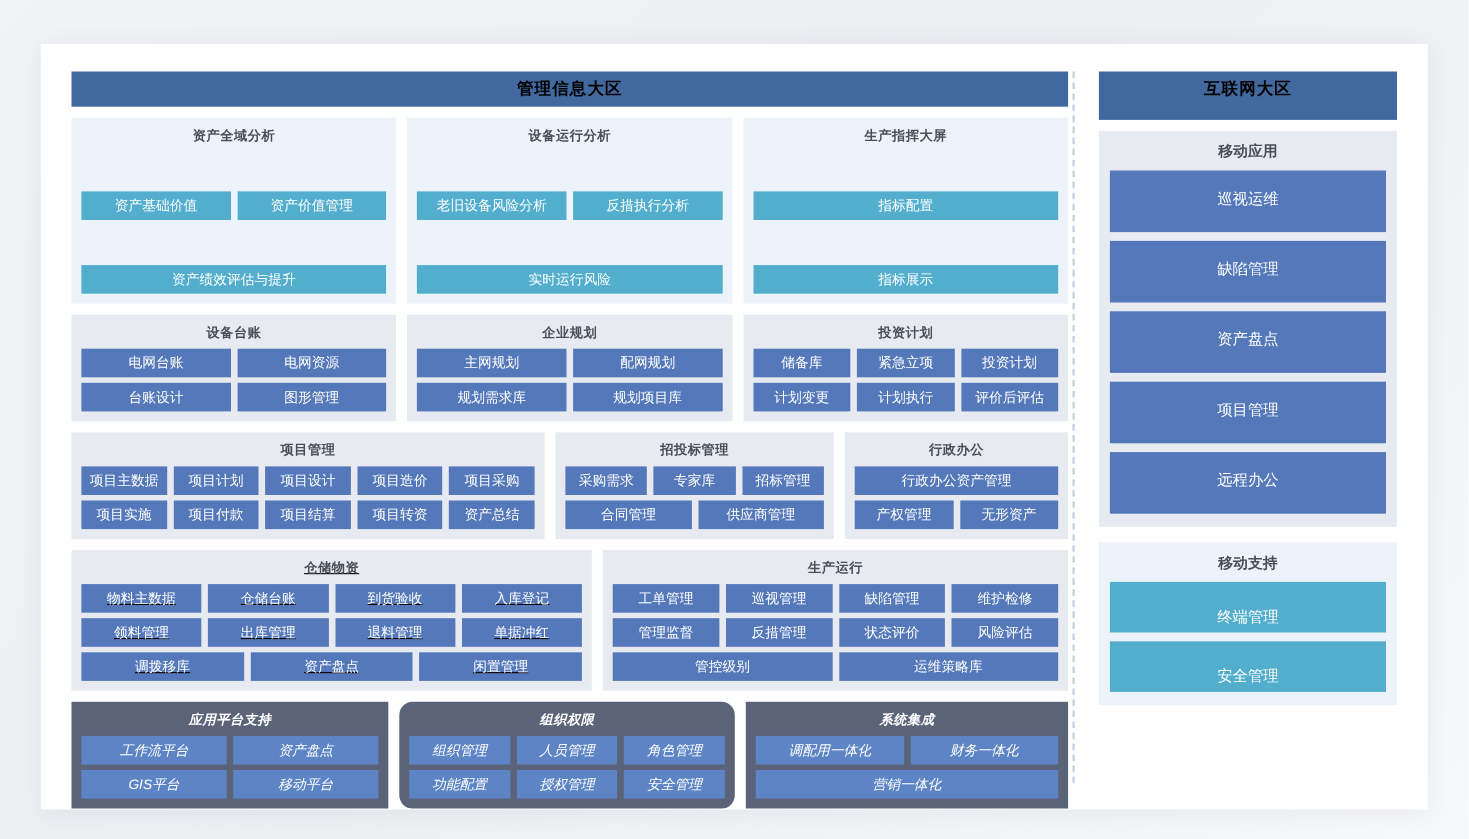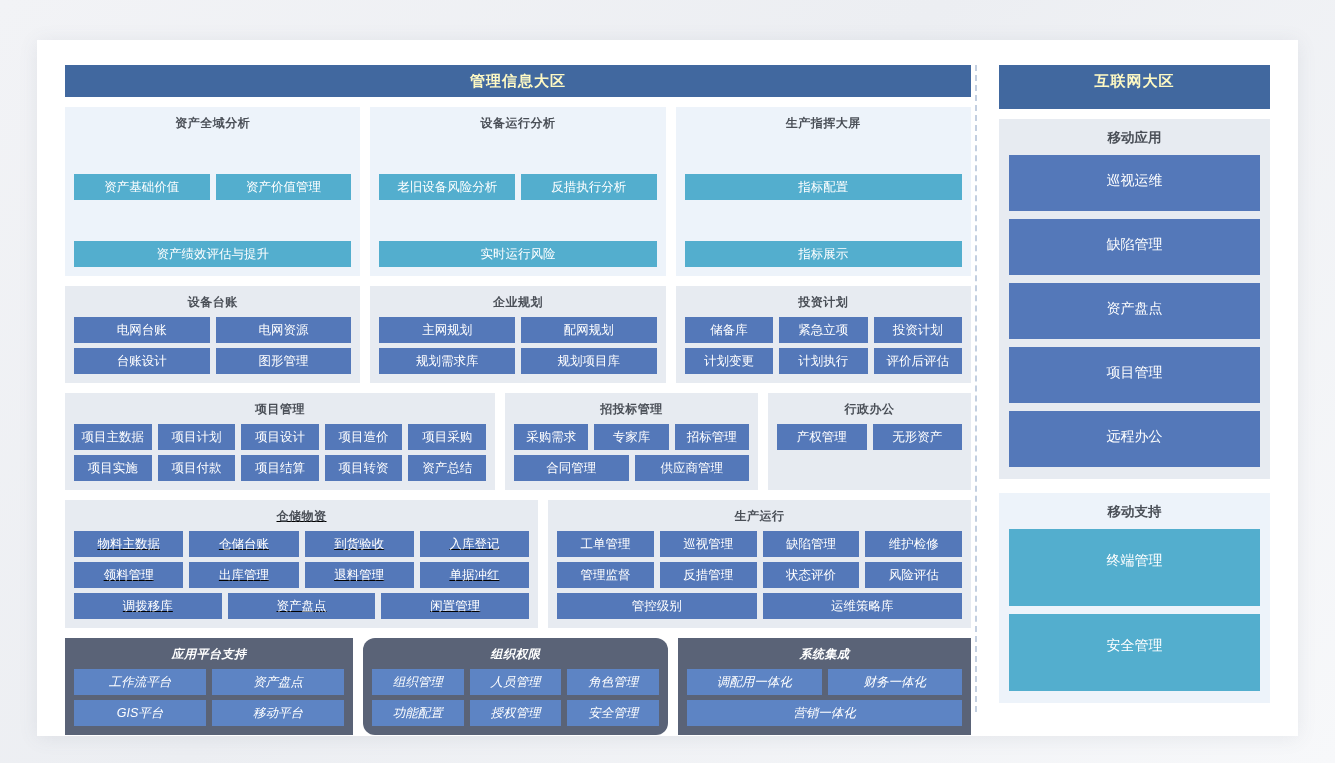--- a/index.html
+++ b/index.html
@@ -27,7 +27,7 @@
 
   
   .zone-head{
-    background:#41689f;color:#fef9c3;
+    background:#41689f;color:#000000;
     font-size:15px;font-weight:bold;letter-spacing:1px;
     height:44px;line-height:32px;text-align:center;
     margin-bottom:10px;

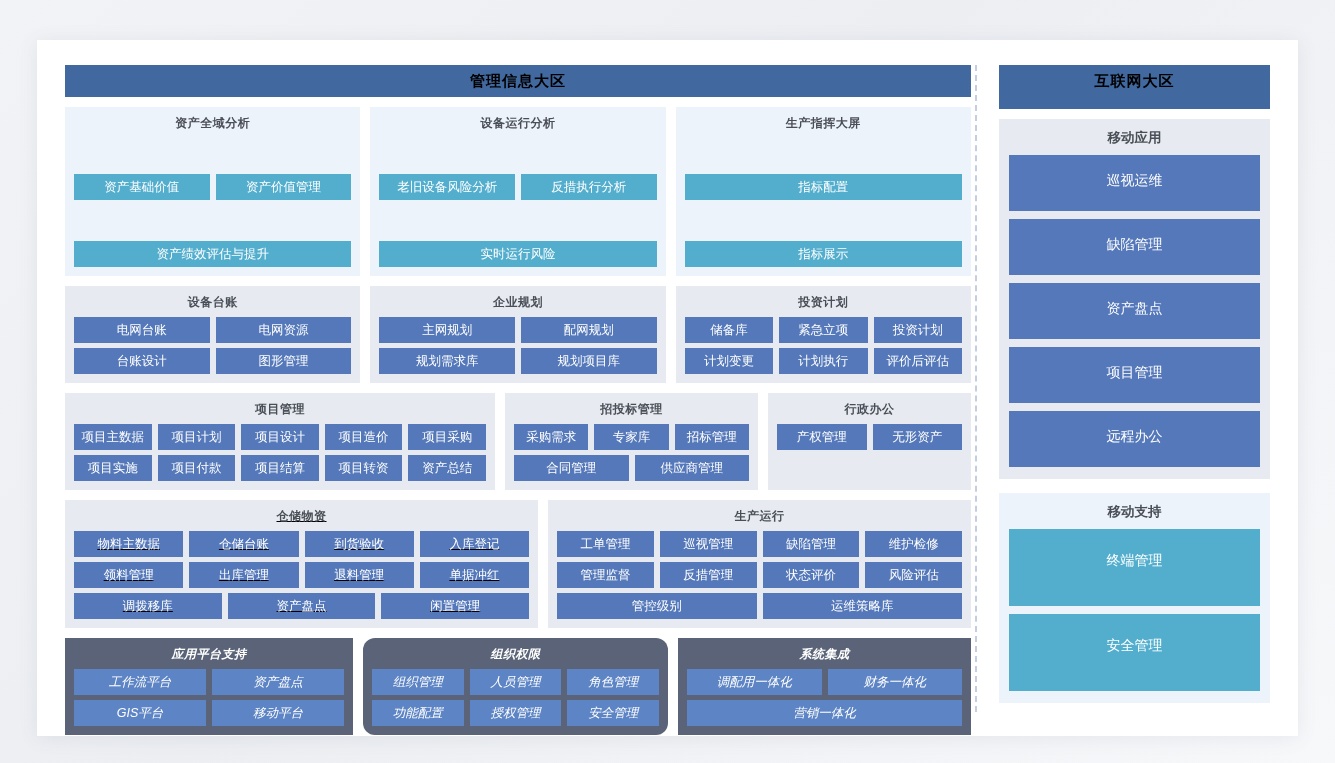--- a/index.html
+++ b/index.html
@@ -197,6 +197,9 @@
             <div class="group gray" style="flex: 0 0 203px; min-height: 96px;">
               <div class="group-title">行政办公</div>
               <div class="row">
+                <div class="chip blue">行政办公资产管理</div>
+              </div>
+              <div class="row">
                 <div class="chip blue">产权管理</div>
                 <div class="chip blue">无形资产</div>
               </div>

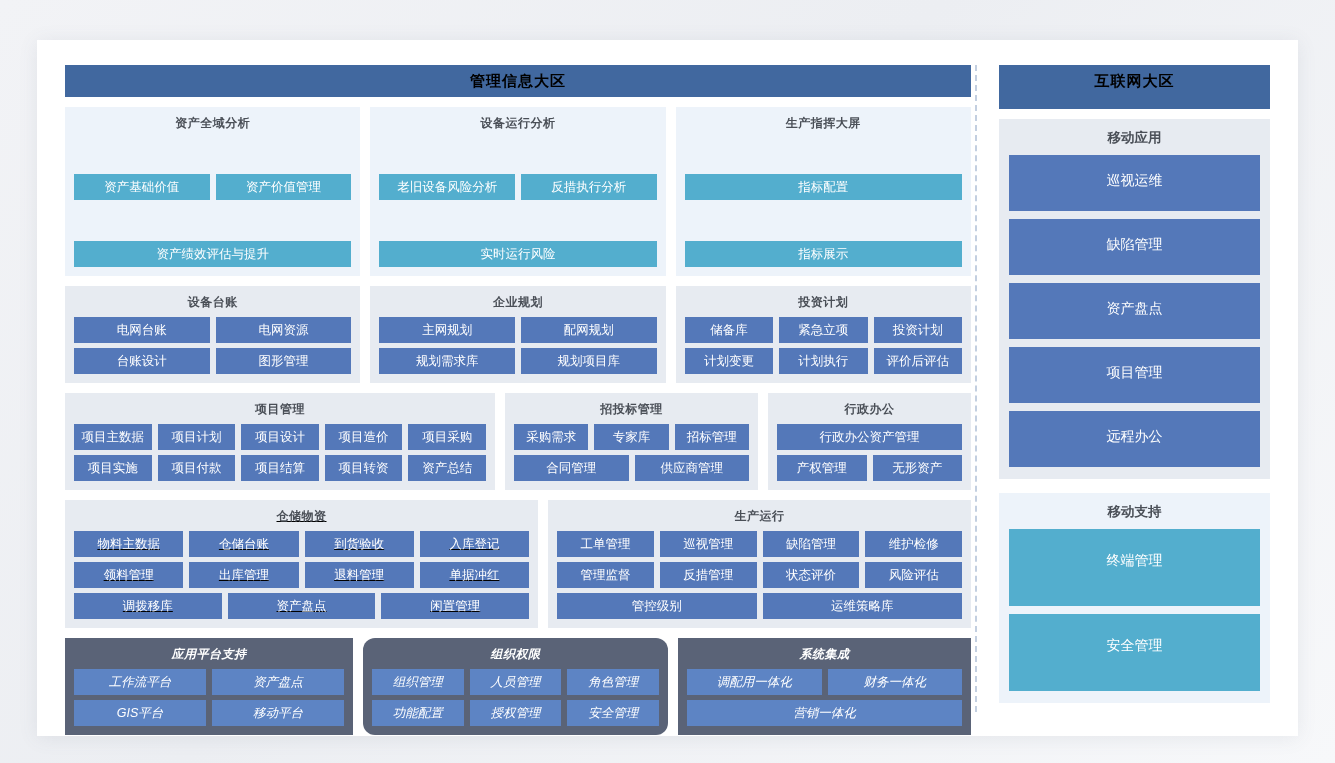--- a/index.html
+++ b/index.html
@@ -85,7 +85,7 @@
   .rchip:last-child{margin-bottom:0;}
   .rchip.blue{background:#5478b9;}
   .rchip.cyan{background:#53aece;}
-  .rchip.tall{height:77px;line-height:62px;}
+  .rchip.tall{height:46px;line-height:62px;}
 </style>
 </head>
 <body>

